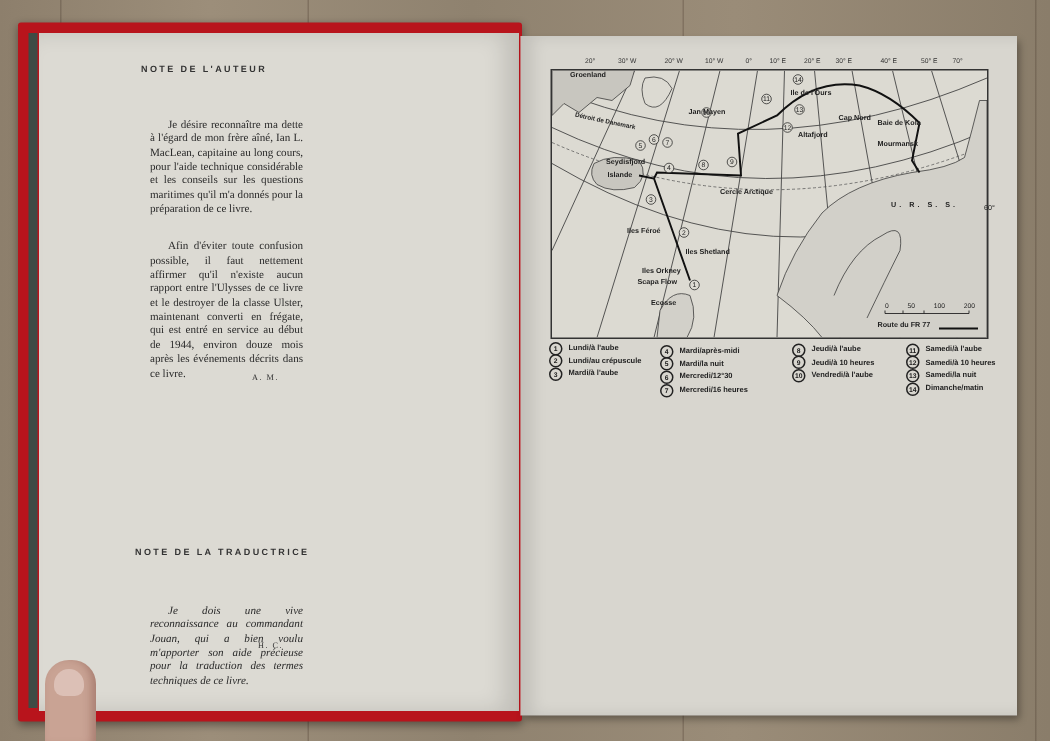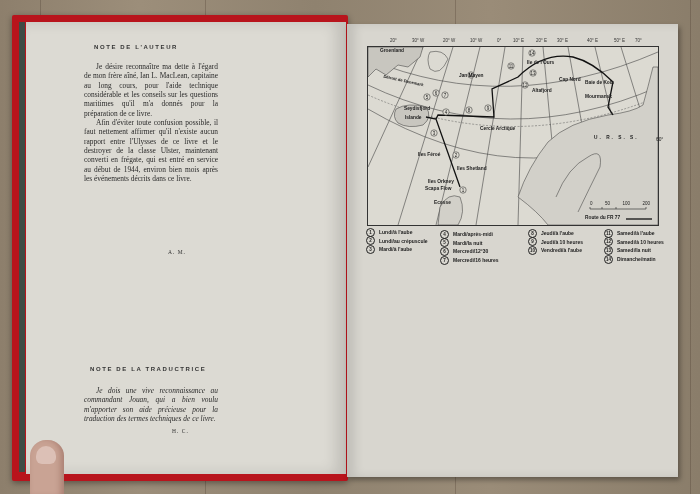--- a/index.html
+++ b/index.html
@@ -16,7 +16,7 @@
     box-shadow:inset 8px 0 10px rgba(0,0,0,0.10), 2px 3px 5px rgba(0,0,0,0.35);}
   .heading{position:absolute;font-family:"Liberation Sans",sans-serif;font-size:6px;letter-spacing:1.6px;color:#333;font-weight:bold;}
   .para{position:absolute;font-size:7.4px;line-height:9.35px;color:#2a2a2a;text-align:justify;}
-  .para p{margin:0;text-indent:12px;}
+  .para p{margin:16px;text-indent:12px;}
   .italic{font-style:italic;}
   .sig{position:absolute;font-size:5.5px;color:#333;letter-spacing:1px;}
   .thumb{position:absolute;left:30px;top:440px;width:34px;height:60px;background:#c9a394;border-radius:16px 16px 4px 4px;

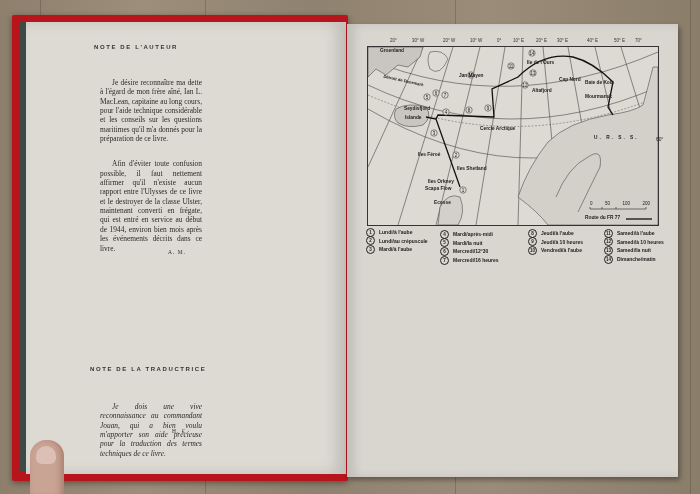--- a/index.html
+++ b/index.html
@@ -50,7 +50,7 @@
 
 <div class="para" style="left:84px;top:62px;width:134px;">
   <p>Je désire reconnaître ma dette à l'égard de mon frère aîné, Ian L. MacLean, capitaine au long cours, pour l'aide technique considérable et les conseils sur les questions maritimes qu'il m'a donnés pour la préparation de ce livre.</p>
-  <p>Afin d'éviter toute confusion possible, il faut nettement affirmer qu'il n'existe aucun rapport entre l'Ulysses de ce livre et le destroyer de la classe Ulster, maintenant converti en frégate, qui est entré en service au début de 1944, environ bien mois après les événements décrits dans ce livre.</p>
+  <p>Afin d'éviter toute confusion possible, il faut nettement affirmer qu'il n'existe aucun rapport entre l'Ulysses de ce livre et le destroyer de la classe Ulster, maintenant converti en frégate, qui est entré en service au début de 1944, environ douze mois après les événements décrits dans ce livre.</p>
 </div>
 <div class="sig" style="left:168px;top:249px;">A. M.</div>
 

